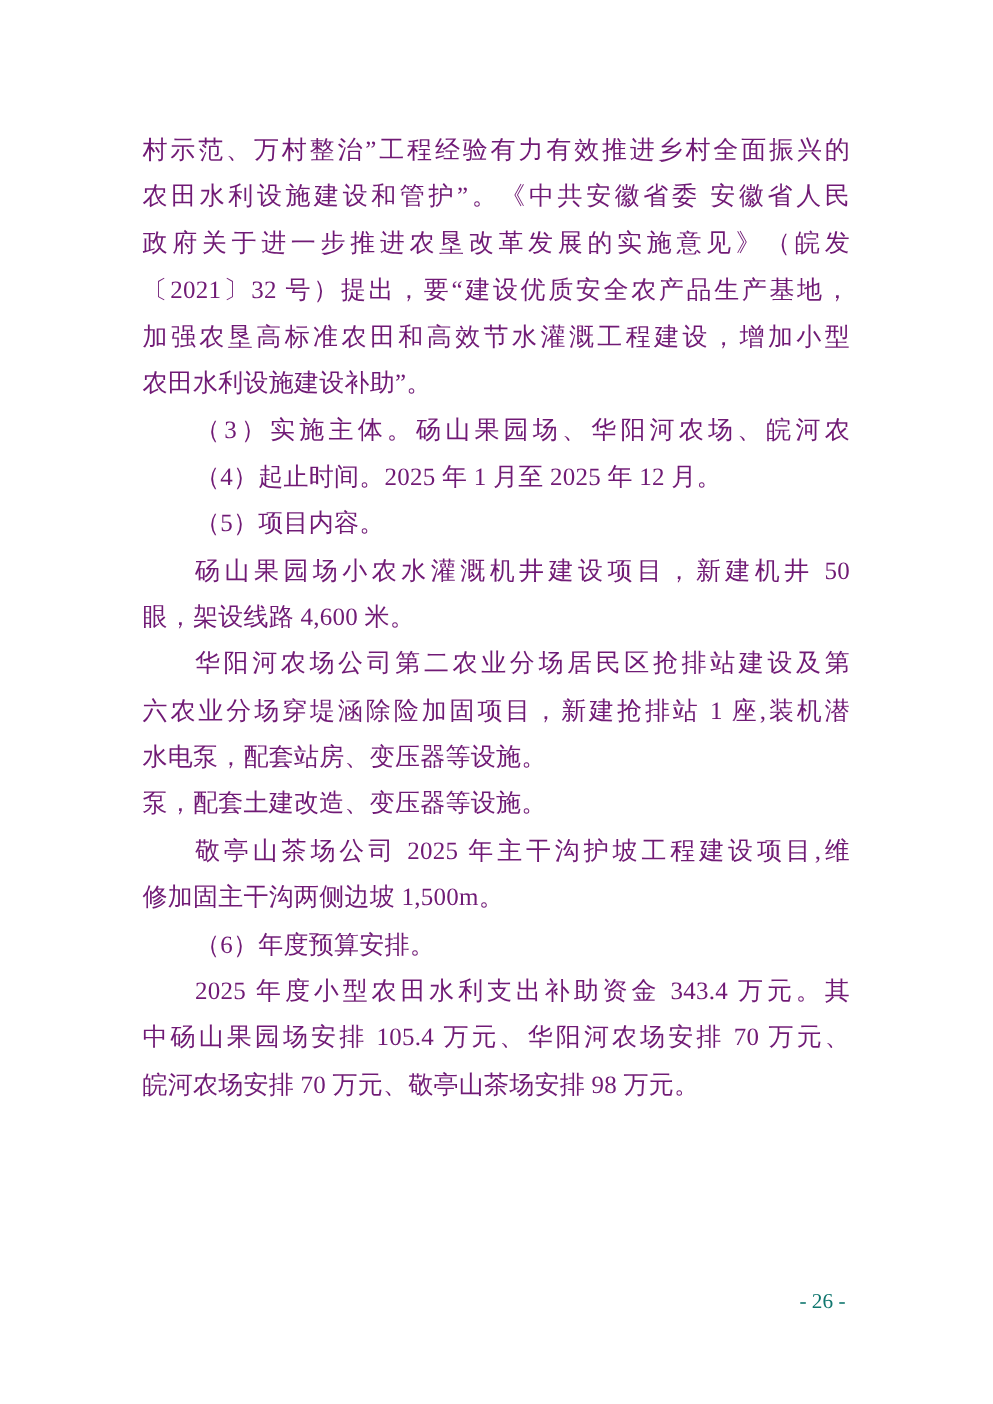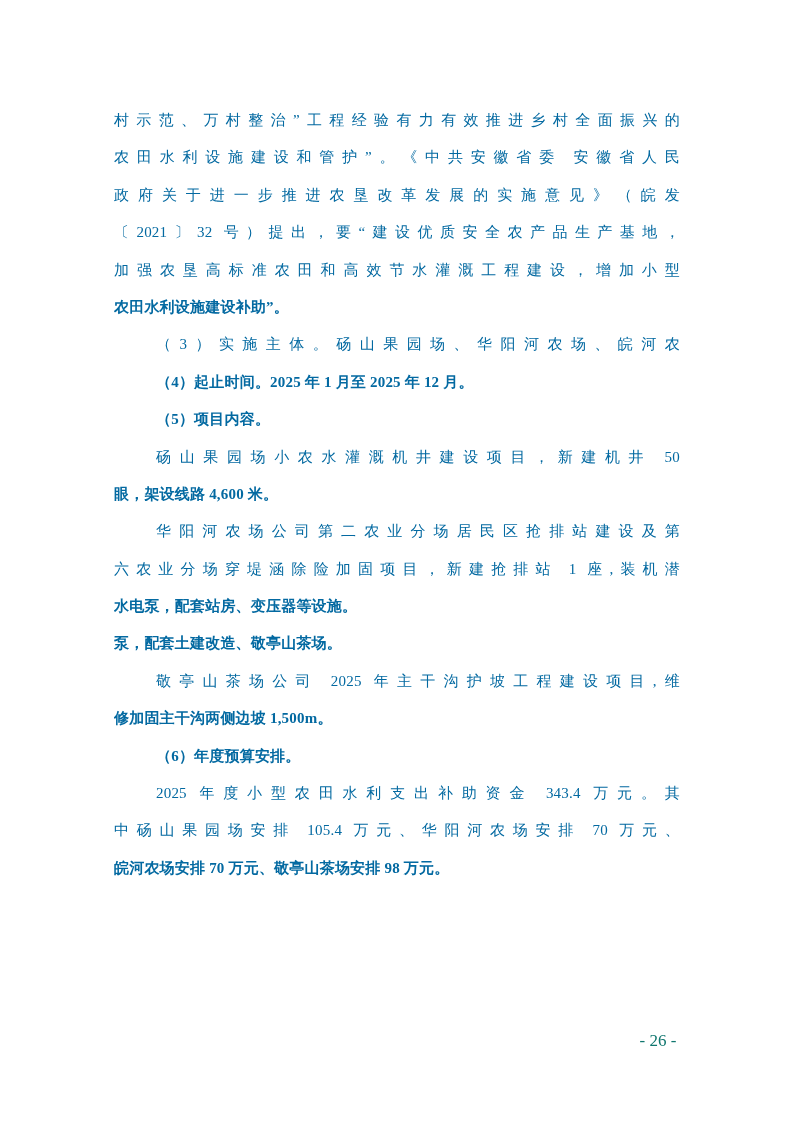--- a/index.html
+++ b/index.html
@@ -27,8 +27,8 @@
     left: 114px;
     top: 102px;
     width: 566px;
-    font-size: 15px;
-    color: #0369a1;
+    font-size: 20px;
+    color: #701a75;
   }
   .line {
     height: 37.4px;

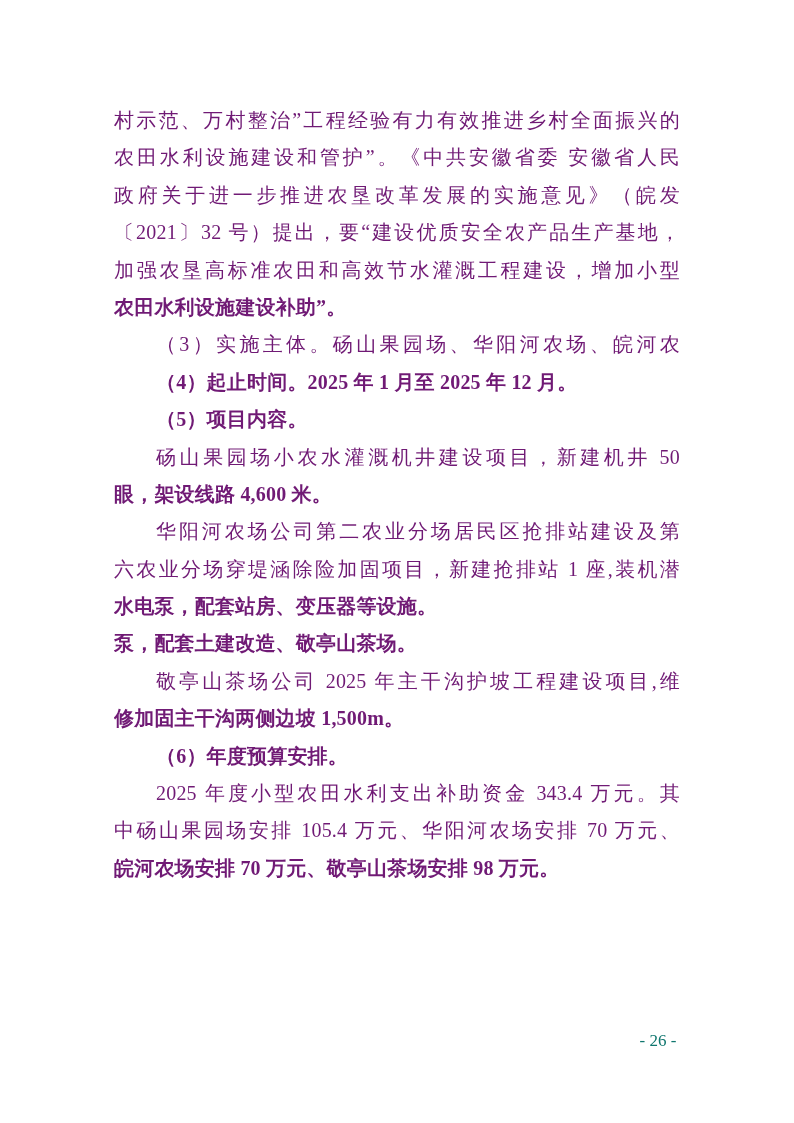--- a/index.html
+++ b/index.html
@@ -43,7 +43,6 @@
   }
   .line.end {
     text-align-last: left;
-    font-weight: bold;
   }
   .page-footer {
     position: absolute;

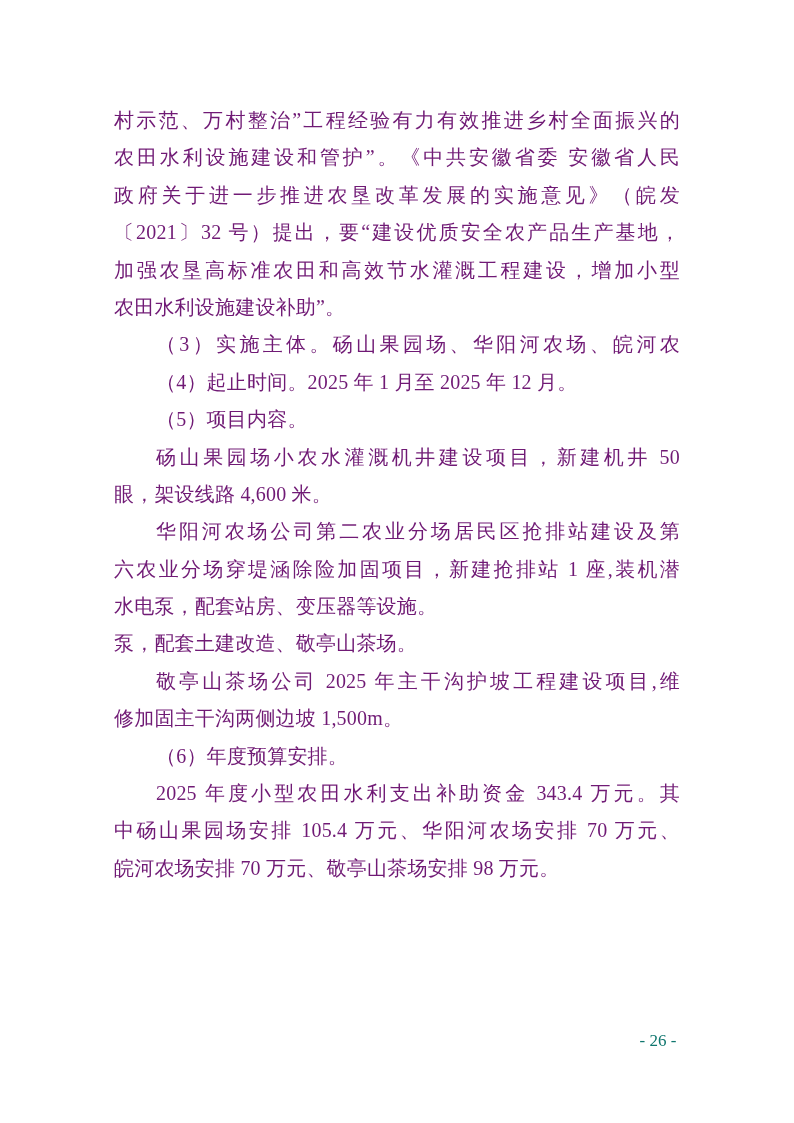--- a/index.html
+++ b/index.html
@@ -76,7 +76,7 @@
     <div class="line ind">华阳河农场公司第二农业分场居民区抢排站建设及第</div>
     <div class="line">六农业分场穿堤涵除险加固项目，新建抢排站 1 座,装机潜</div>
     <div class="line end">水电泵，配套站房、变压器等设施。</div>
-    <div class="line end">泵，配套土建改造、敬亭山茶场。</div>
+    <div class="line end">泵，配套土建改造、变压器等设施。</div>
     <div class="line ind">敬亭山茶场公司 2025 年主干沟护坡工程建设项目,维</div>
     <div class="line end">修加固主干沟两侧边坡 1,500m。</div>
     <div class="line ind end">（6）年度预算安排。</div>

